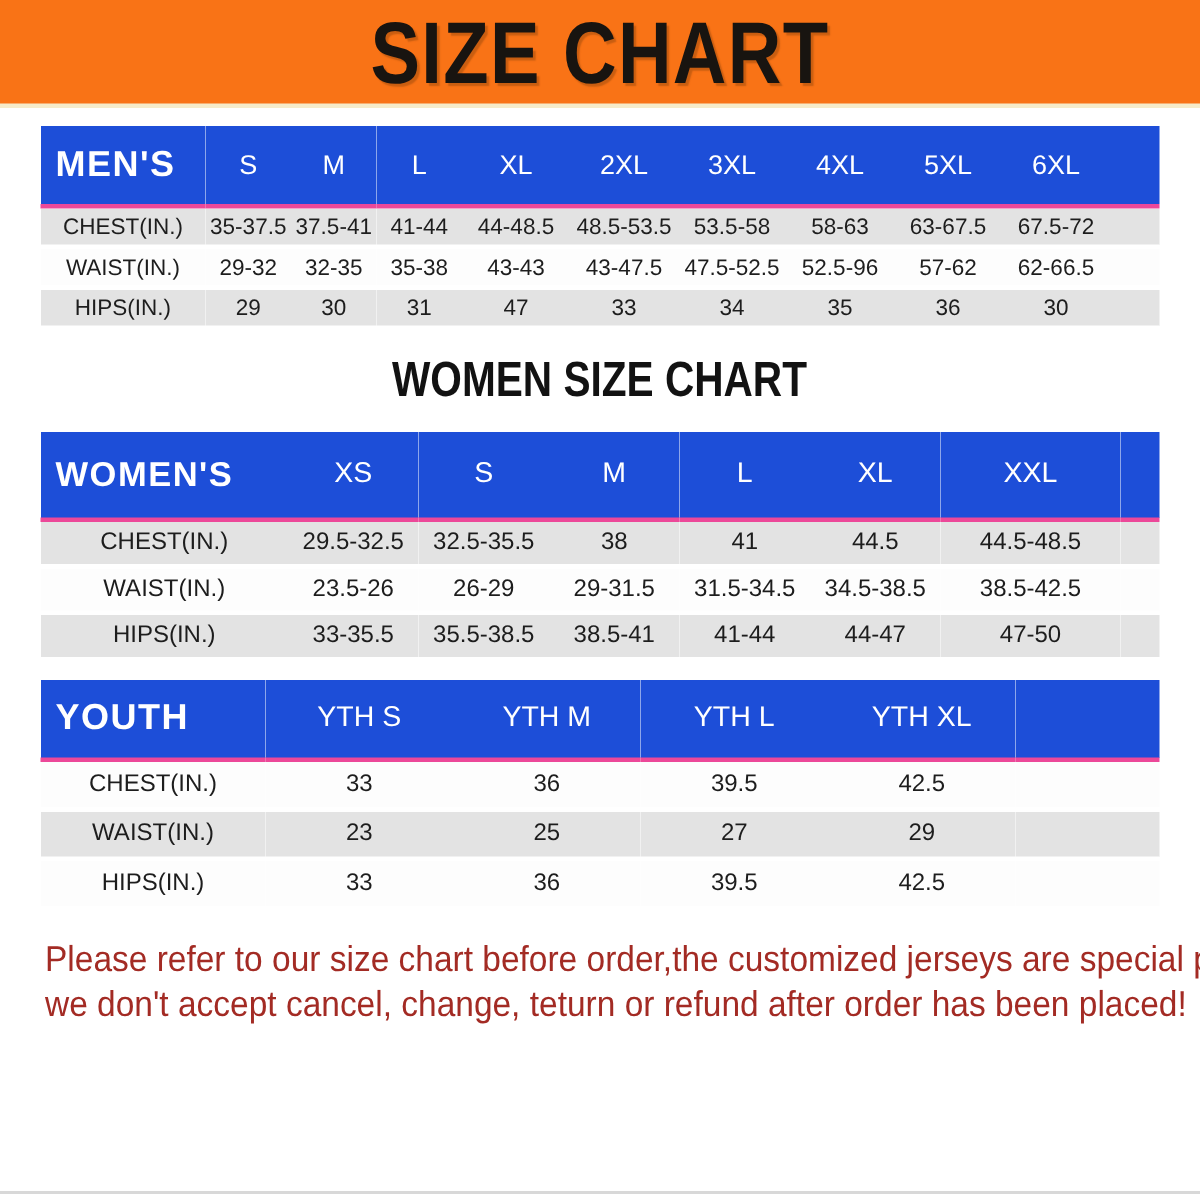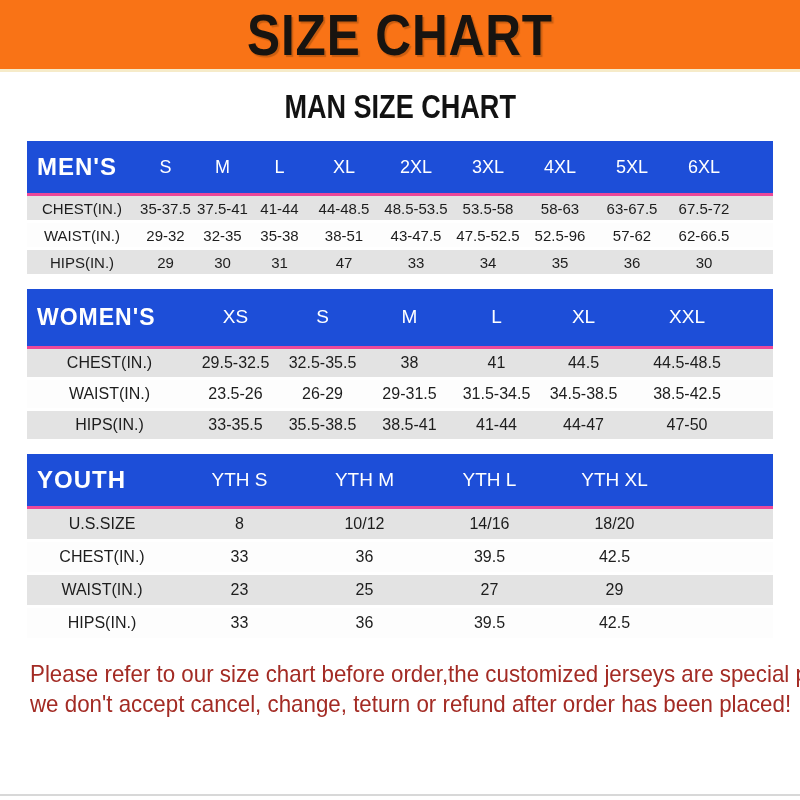--- a/index.html
+++ b/index.html
@@ -119,7 +119,6 @@
 
 <main id="sections">
     <section class="chart-section s-0">
-      <h2 class="section-heading"><span class="ht">MAN SIZE CHART</span></h2>
       <table class="size-table t-0">
         <colgroup>
           <col style="width: 110px;">

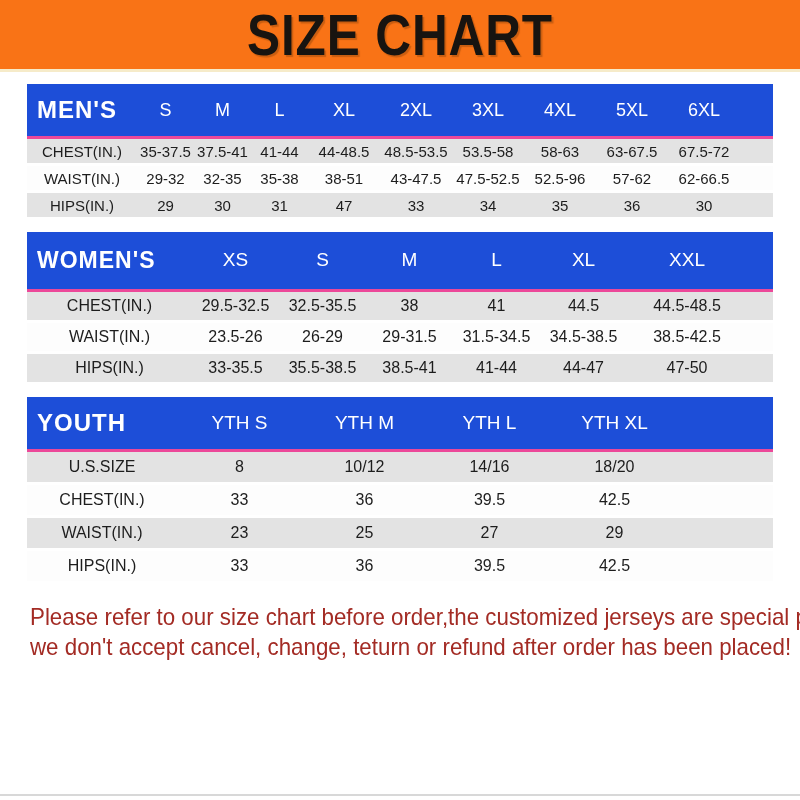--- a/index.html
+++ b/index.html
@@ -167,7 +167,7 @@
             <td>29-32</td>
             <td>32-35</td>
             <td>35-38</td>
-            <td>38-51</td>
+            <td>43-43</td>
             <td>43-47.5</td>
             <td>47.5-52.5</td>
             <td>52.5-96</td>

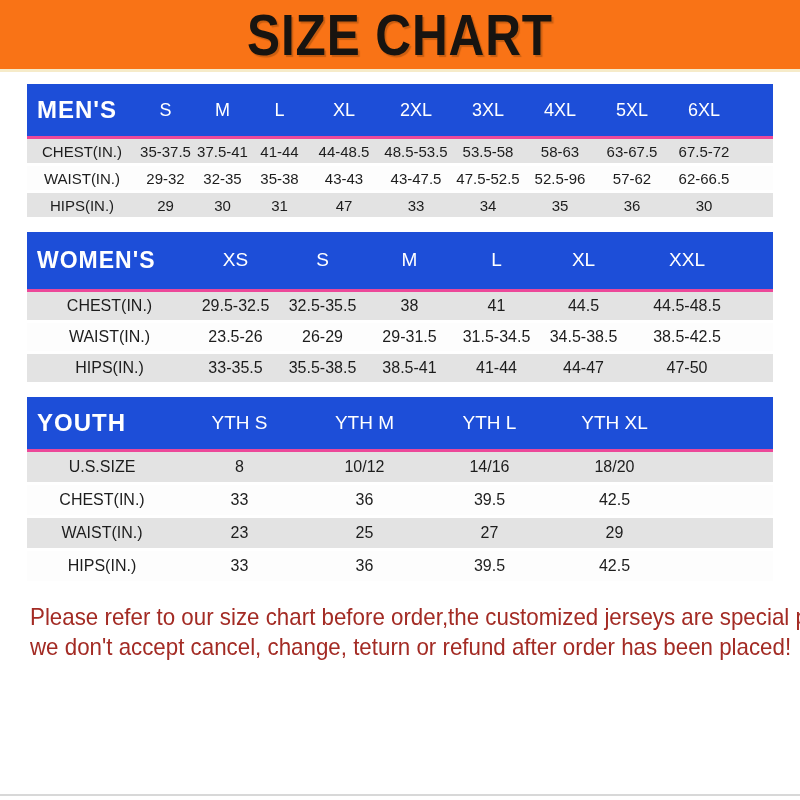--- a/index.html
+++ b/index.html
@@ -192,6 +192,7 @@
       </table>
     </section>
     <section class="chart-section s-1">
+      <h2 class="section-heading"><span class="ht">WOMEN SIZE CHART</span></h2>
       <table class="size-table t-1">
         <colgroup>
           <col style="width: 165px;">

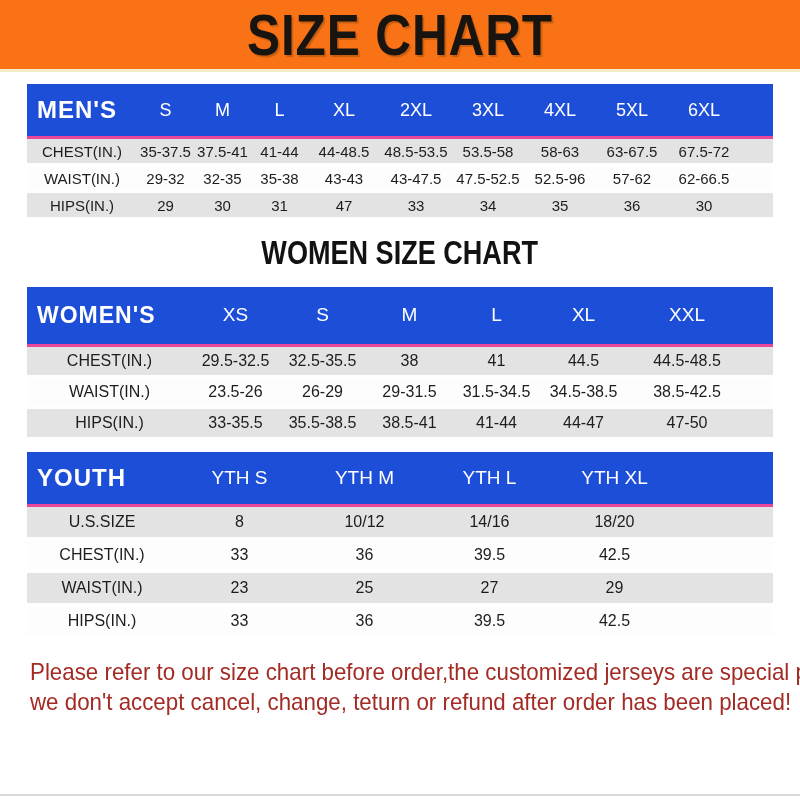--- a/index.html
+++ b/index.html
@@ -271,14 +271,6 @@
           </tr>
         </thead>
         <tbody>
-          <tr class="stripe">
-            <td>U.S.SIZE</td>
-            <td>8</td>
-            <td>10/12</td>
-            <td>14/16</td>
-            <td>18/20</td>
-            <td></td>
-          </tr>
           <tr class="plain">
             <td>CHEST(IN.)</td>
             <td>33</td>

